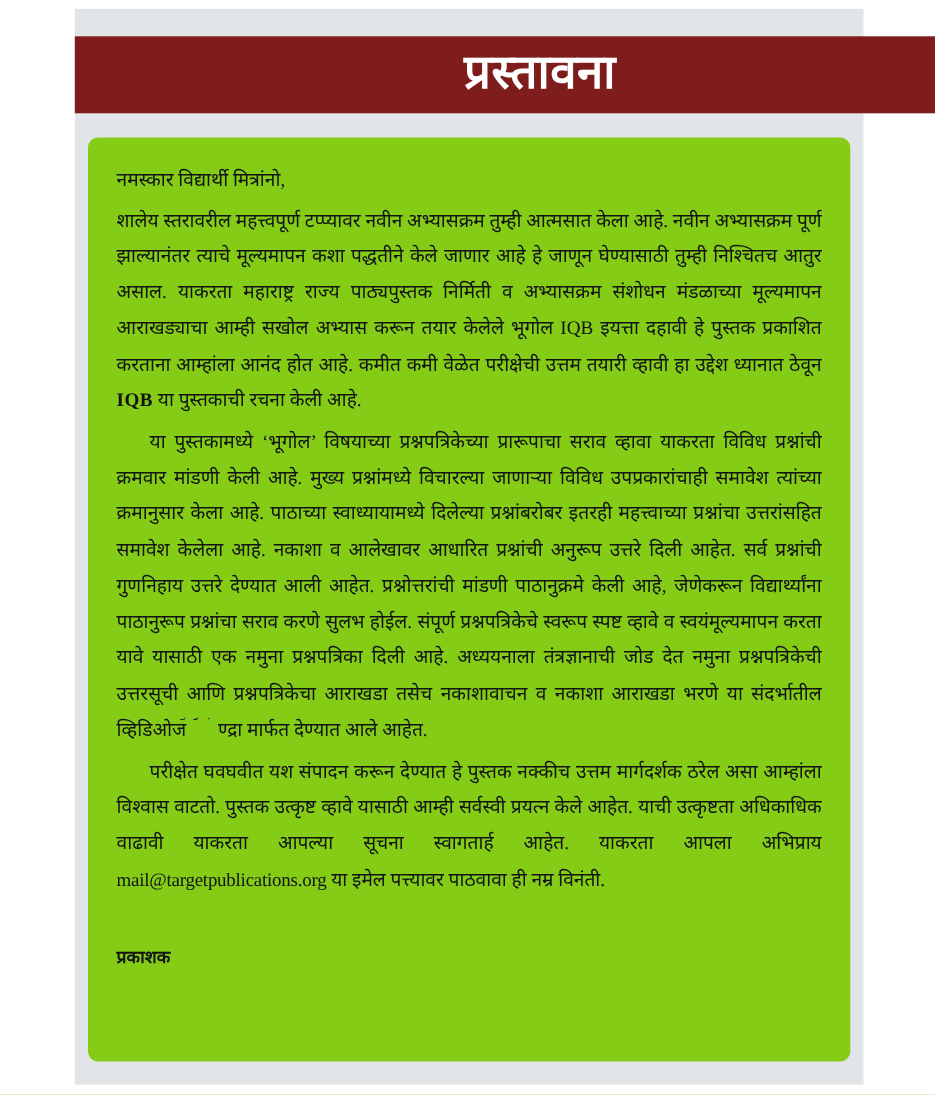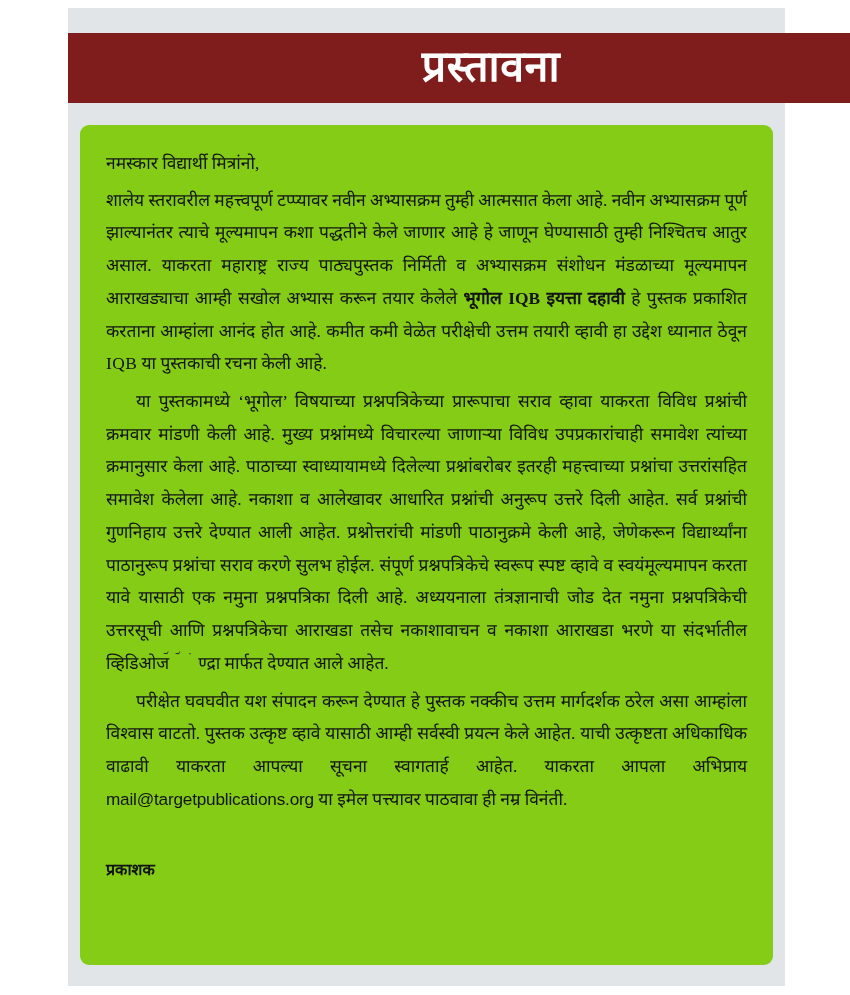--- a/index.html
+++ b/index.html
@@ -86,7 +86,7 @@
   }
 
   b, .bold {
-    font-weight: 700;
+    font-weight: 400;
   }
   .latin-bold {
     font-family: "Liberation Serif", "DejaVu Serif", serif;

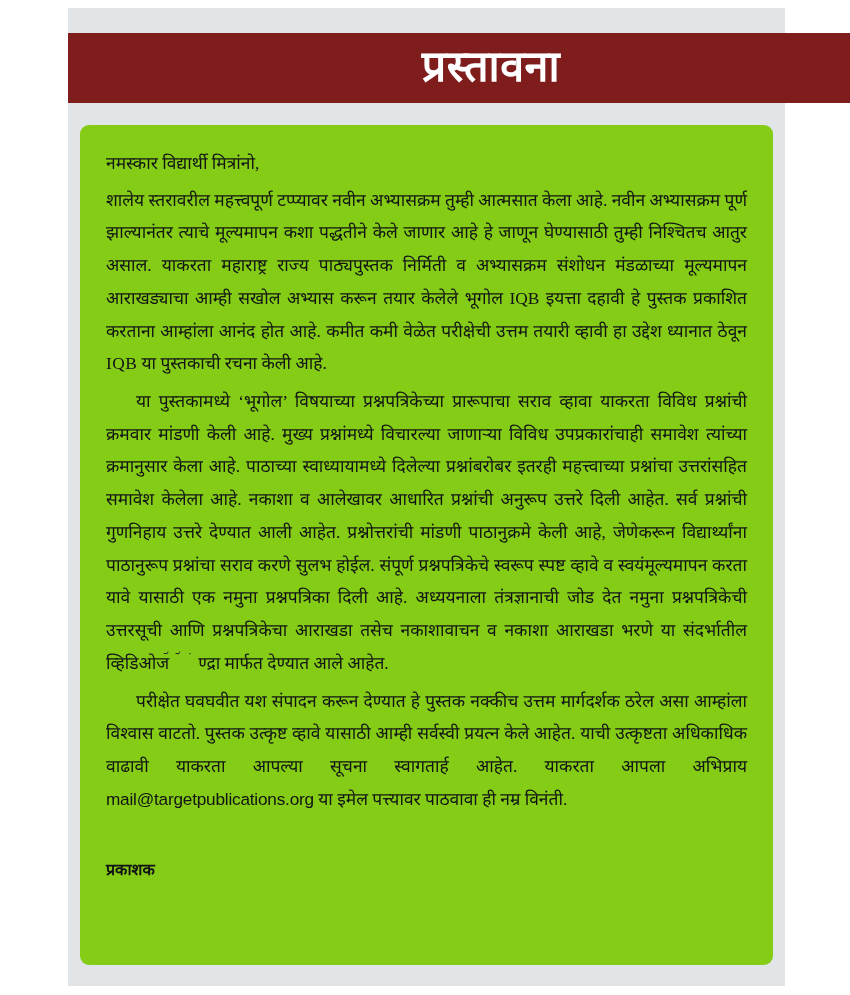--- a/index.html
+++ b/index.html
@@ -90,7 +90,7 @@
   }
   .latin-bold {
     font-family: "Liberation Serif", "DejaVu Serif", serif;
-    font-weight: 400;
+    font-weight: 700;
     letter-spacing: 0.4px;
   }
 

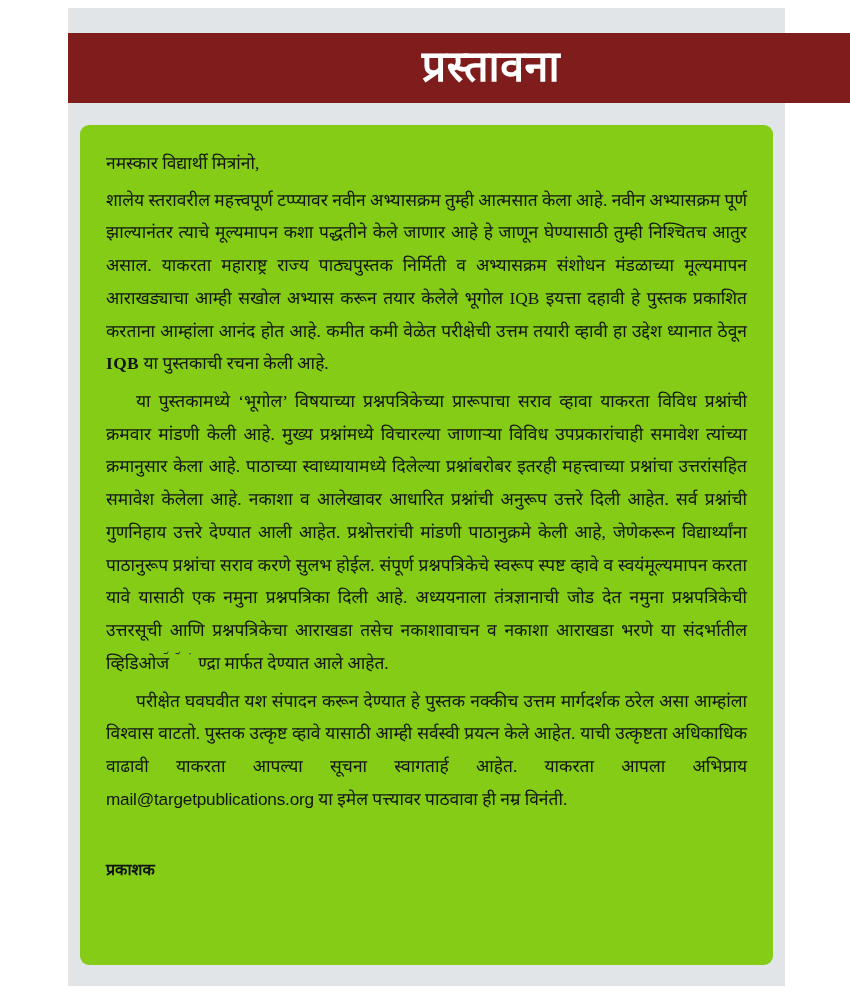--- a/index.html
+++ b/index.html
@@ -95,7 +95,7 @@
   }
 
   .email {
-    font-family: Liberation Sans, sans-serif;
+    font-family: Liberation Serif, serif;
     font-size: 17.2px;
     letter-spacing: -0.2px;
     color: #111314;

